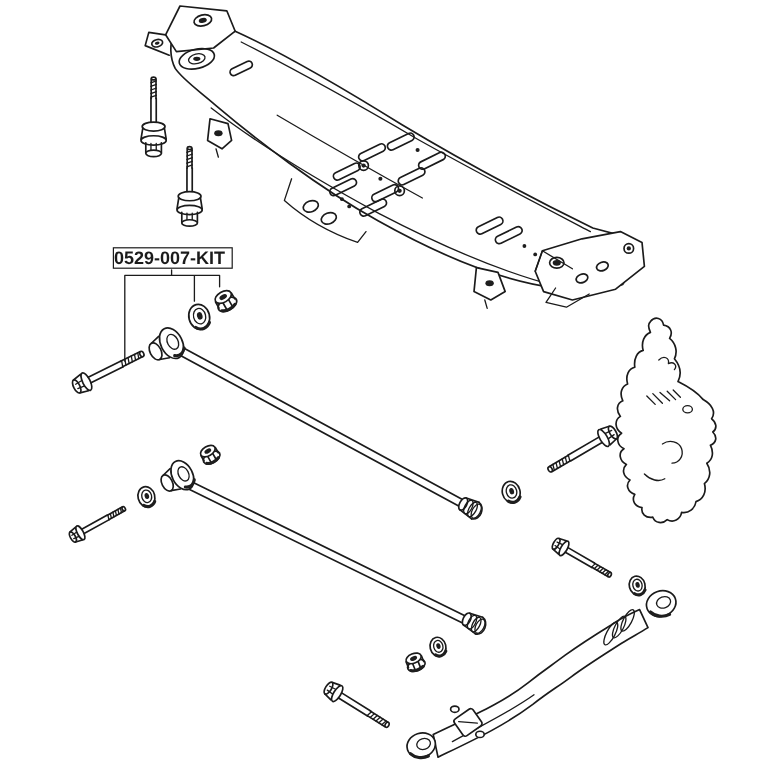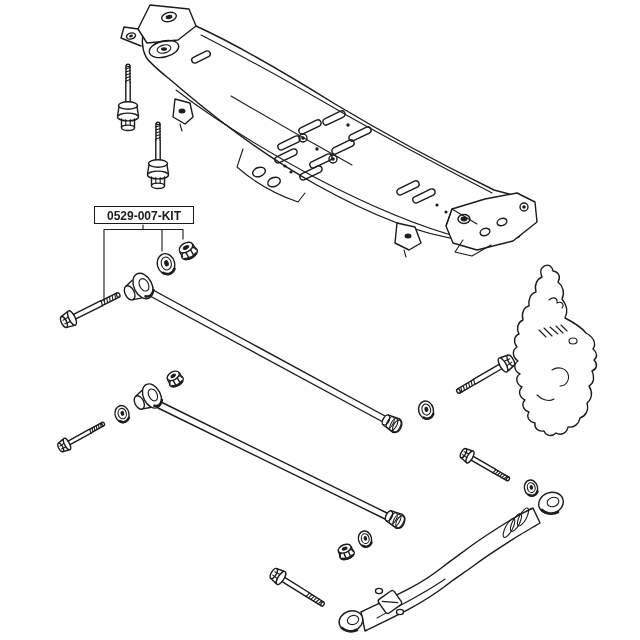--- a/index.html
+++ b/index.html
@@ -24,8 +24,8 @@
   .kit-label{
     position:absolute;left:94px;top:206px;width:100px;height:18px;
     border:1.7px solid var(--line);background:#fff;
-    font-size:12px;font-weight:bold;color:var(--line);
-    text-align:center;line-height:18px;letter-spacing:0px;
+    font-size:15px;font-weight:bold;color:var(--line);
+    line-height:18px;letter-spacing:0px;
     box-sizing:border-box;white-space:nowrap;
   }
 </style>

